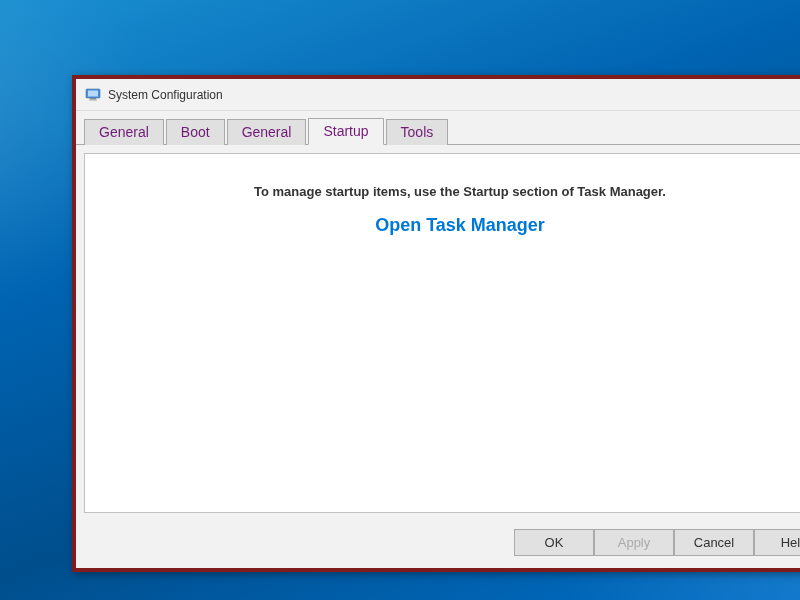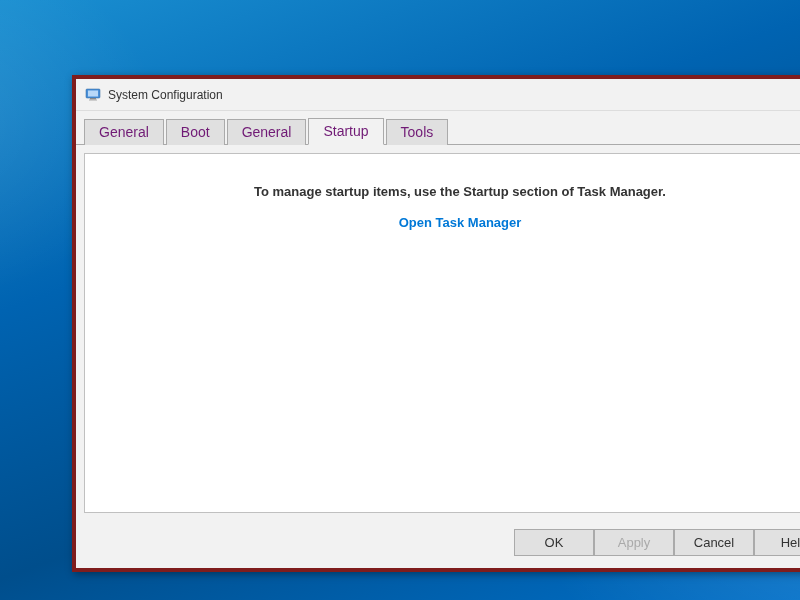--- a/index.html
+++ b/index.html
@@ -132,7 +132,7 @@
       color: #0078d7;
       text-decoration: none;
       cursor: pointer;
-      font-size: 13px;
+      font-size: 18px;
     }
 
     

